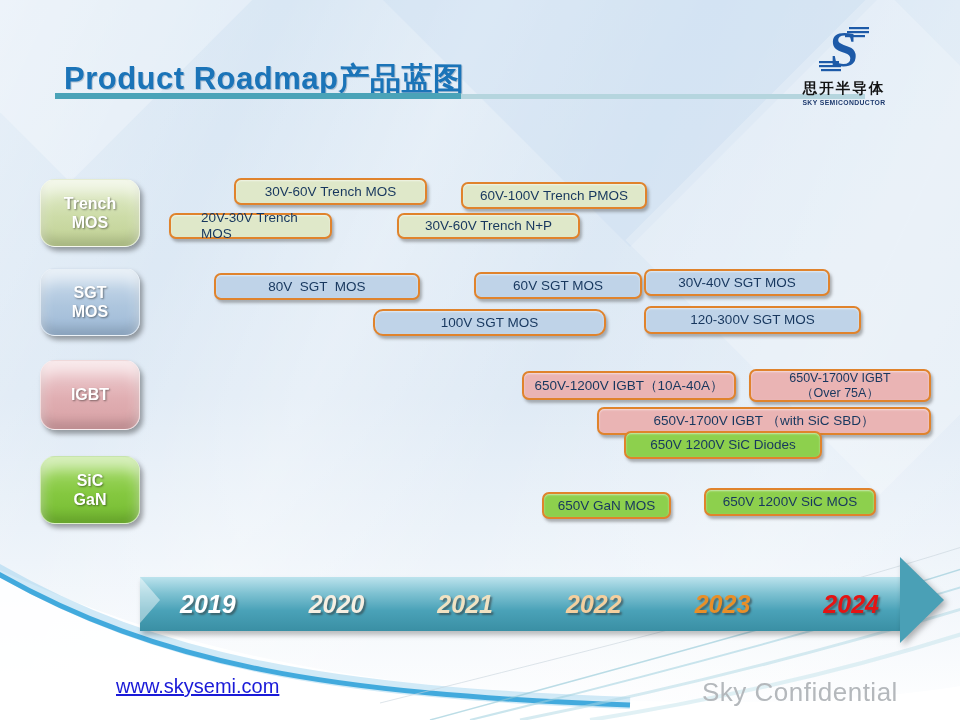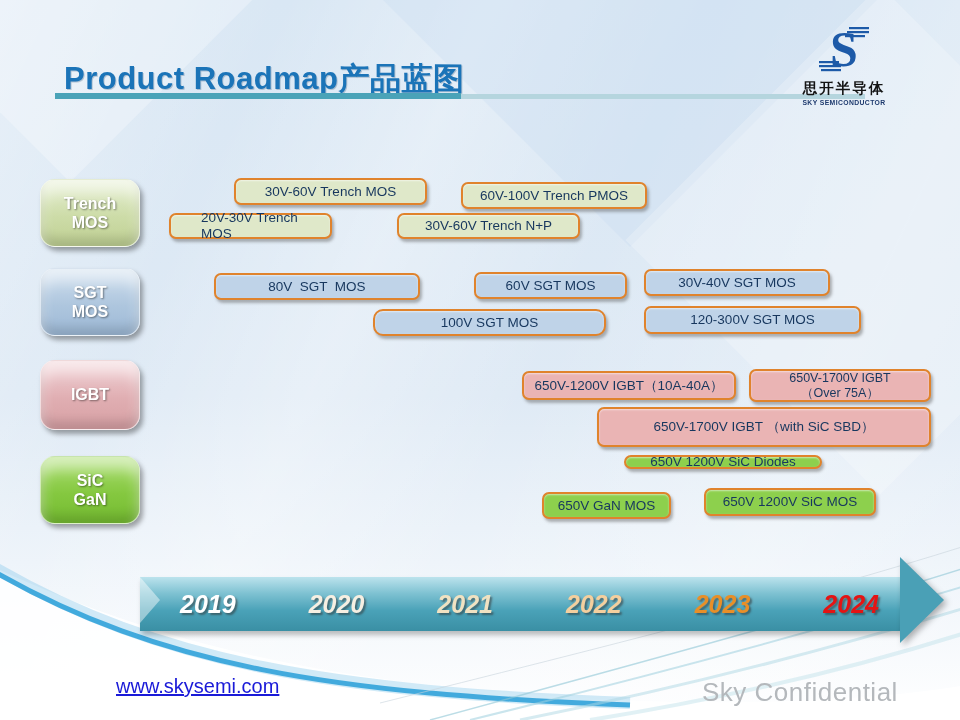--- a/index.html
+++ b/index.html
@@ -141,7 +141,7 @@
   <div class="pbox" style="left: 397px; top: 213px; width: 183px; height: 26px; background-color: rgb(223, 232, 201);">30V-60V Trench N+P</div>
 
   <div class="pbox" style="left: 214px; top: 273px; width: 206px; height: 27px; background-color: rgb(191, 211, 232);">80V  SGT  MOS</div>
-  <div class="pbox" style="left: 474px; top: 272px; width: 153px; height: 27px; background-color: rgb(191, 211, 232);">60V SGT MOS</div>
+  <div class="pbox" style="left: 474px; top: 272px; width: 168px; height: 27px; background-color: rgb(191, 211, 232);">60V SGT MOS</div>
   <div class="pbox" style="left: 644px; top: 269px; width: 186px; height: 27px; background-color: rgb(191, 211, 232);">30V-40V SGT MOS</div>
   <div class="pbox" style="left: 373px; top: 309px; width: 233px; height: 27px; background-color: rgb(191, 211, 232); border-radius: 10px;">100V SGT MOS</div>
   <div class="pbox" style="left: 644px; top: 306px; width: 217px; height: 28px; background-color: rgb(191, 211, 232);">120-300V SGT MOS</div>

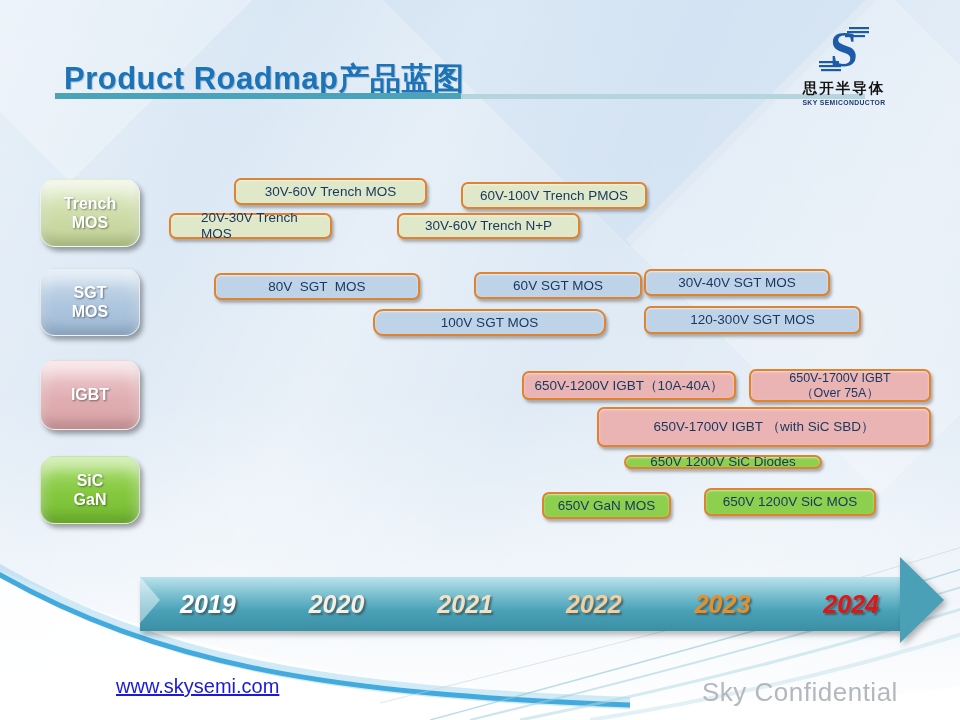--- a/index.html
+++ b/index.html
@@ -151,7 +151,7 @@
     <span>650V-1700V IGBT</span>
     <span class="l2">（Over 75A）</span>
   </div>
-  <div class="pbox" style="left: 597px; top: 407px; width: 334px; height: 40px; background-color: rgb(234, 180, 180); border-radius: 7px;">650V-1700V IGBT （with SiC SBD）</div>
+  <div class="pbox" style="left: 597px; top: 407px; width: 334px; height: 28px; background-color: rgb(234, 180, 180); border-radius: 7px;">650V-1700V IGBT （with SiC SBD）</div>
 
   <div class="pbox" style="left: 624px; top: 455px; width: 198px; height: 14px; background-color: rgb(141, 208, 77);">650V 1200V SiC Diodes</div>
   <div class="pbox" style="left: 542px; top: 492px; width: 129px; height: 27px; background-color: rgb(141, 208, 77);">650V GaN MOS</div>

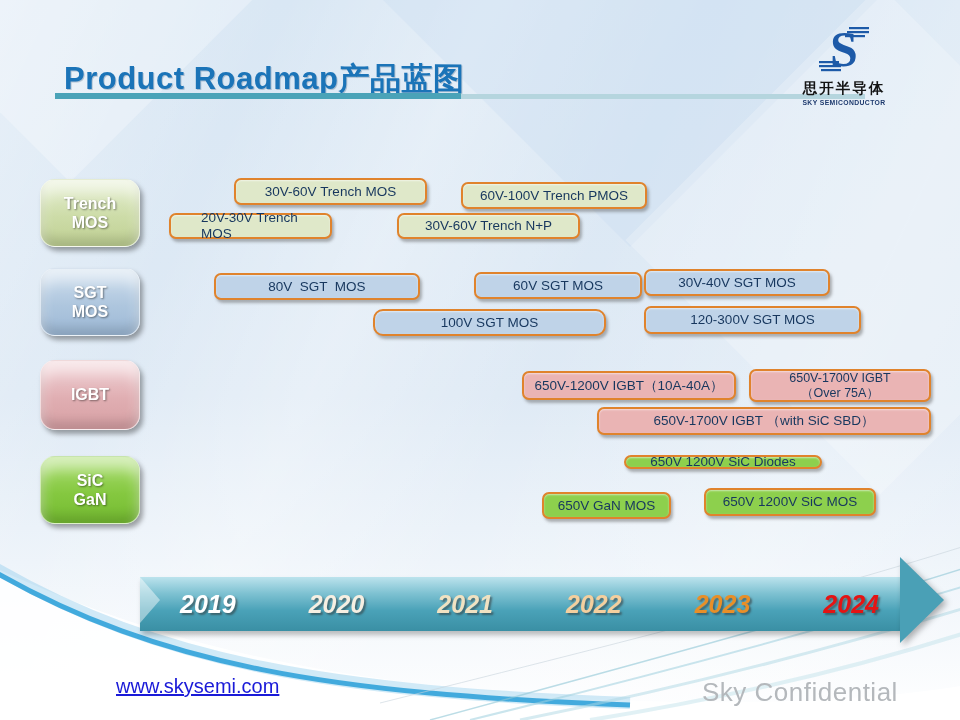--- a/index.html
+++ b/index.html
@@ -153,7 +153,7 @@
   </div>
   <div class="pbox" style="left: 597px; top: 407px; width: 334px; height: 28px; background-color: rgb(234, 180, 180); border-radius: 7px;">650V-1700V IGBT （with SiC SBD）</div>
 
-  <div class="pbox" style="left: 624px; top: 455px; width: 198px; height: 14px; background-color: rgb(141, 208, 77);">650V 1200V SiC Diodes</div>
+  <div class="pbox" style="left: 624px; top: 431px; width: 198px; height: 28px; background-color: rgb(141, 208, 77);">650V 1200V SiC Diodes</div>
   <div class="pbox" style="left: 542px; top: 492px; width: 129px; height: 27px; background-color: rgb(141, 208, 77);">650V GaN MOS</div>
   <div class="pbox" style="left: 704px; top: 488px; width: 172px; height: 28px; background-color: rgb(141, 208, 77);">650V 1200V SiC MOS</div>
 

